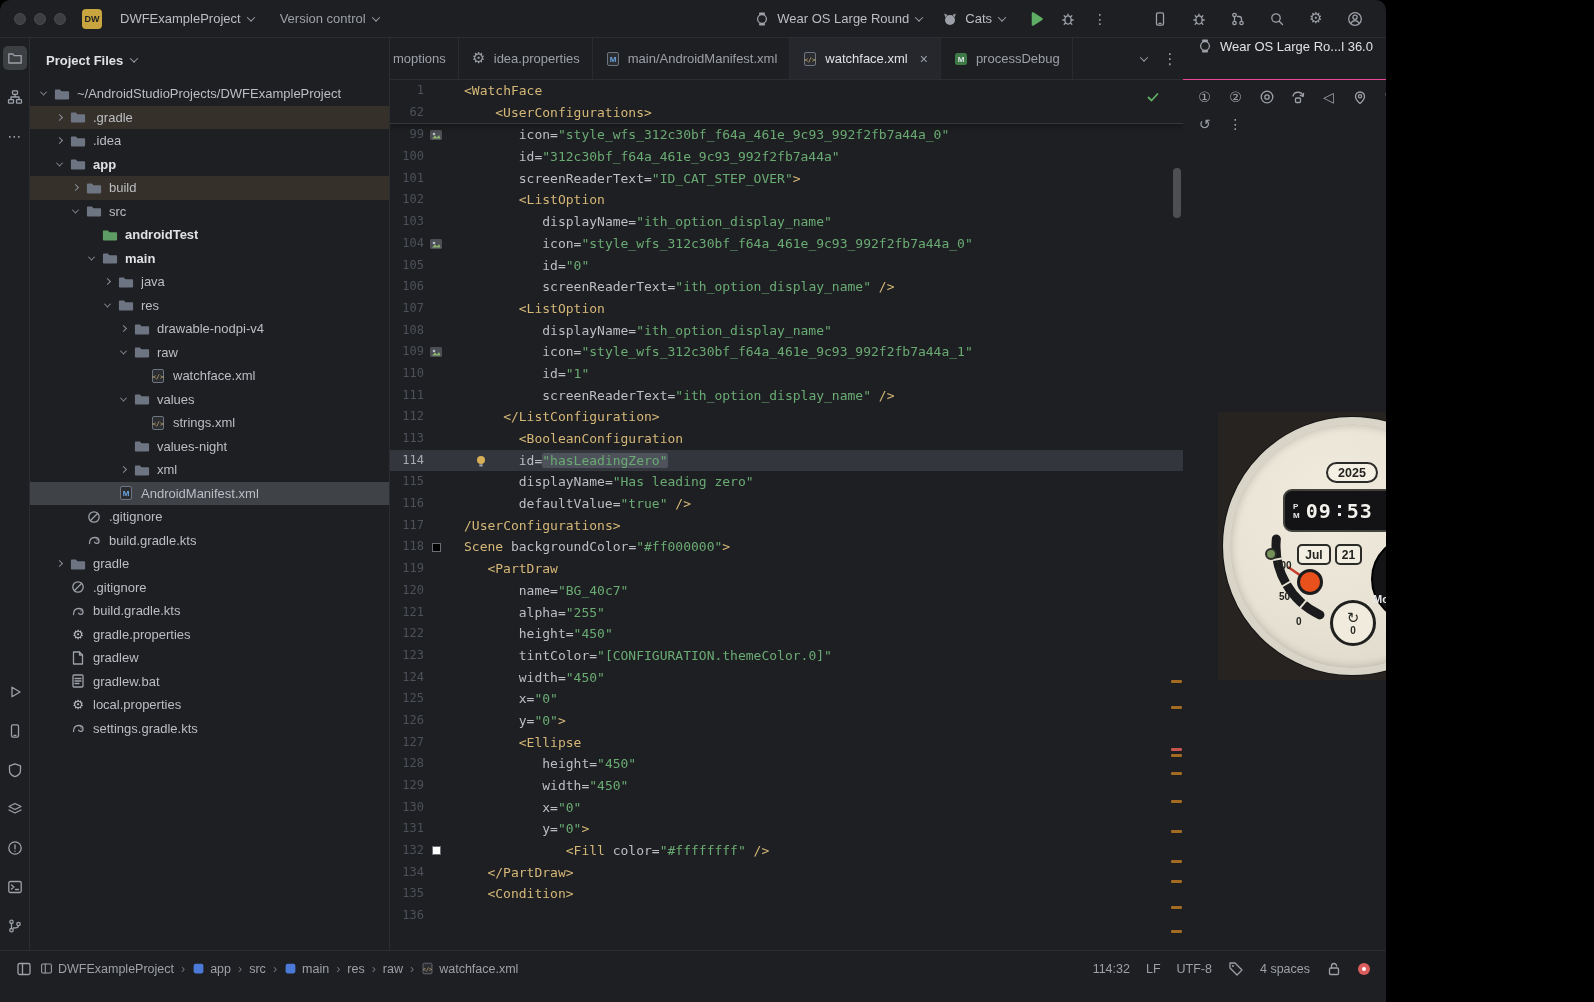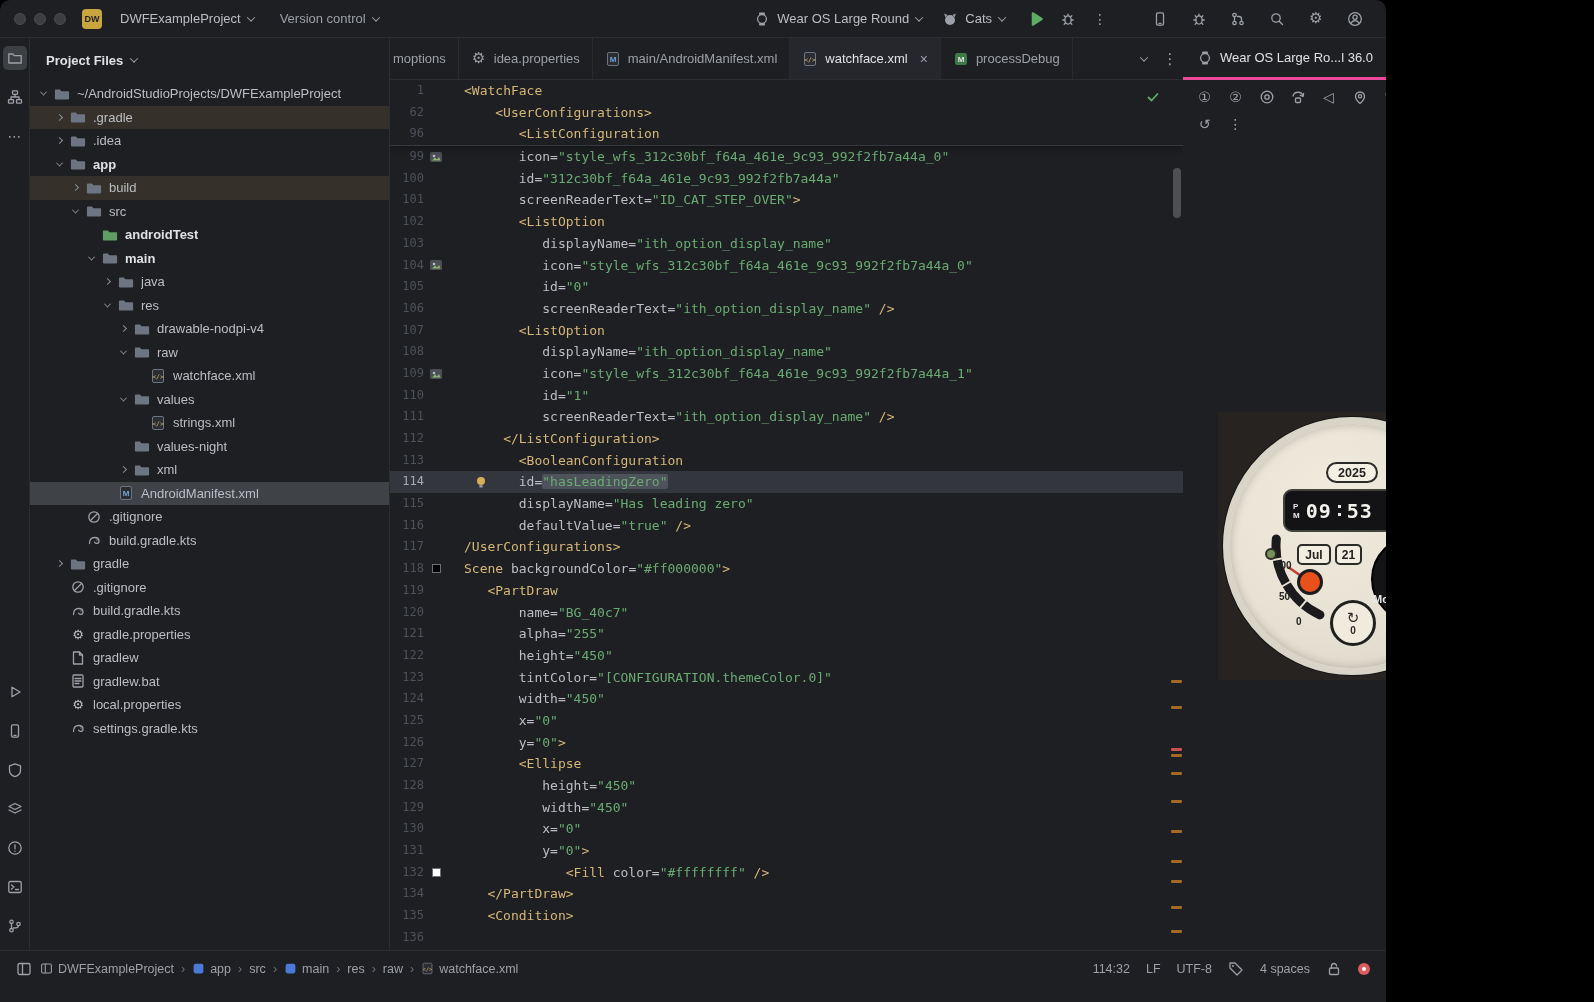--- a/index.html
+++ b/index.html
@@ -72,7 +72,7 @@
 .smark.r{background:#c75450;}
 
 .dpanel{width:355px;flex:0 0 355px;border-right:1px solid #2b2d30;position:relative;display:flex;flex-direction:column;}
-.dtabrow{height:42px;flex:0 0 42px;border-bottom:3px solid #ec4899;display:flex;align-items:center;padding:0 8px;gap:4px;}
+.dtabrow{height:42px;flex:0 0 42px;border-bottom:1px solid #ec4899;display:flex;align-items:flex-start;padding:0 8px;gap:4px;}
 .dtab{display:flex;align-items:center;gap:7px;color:#dfe1e5;padding:0 6px;white-space:nowrap;}
 .dtr-sp{flex:1;}
 .dtools,.dtools2{display:flex;align-items:center;gap:8px;padding:5px 10px 2px;}

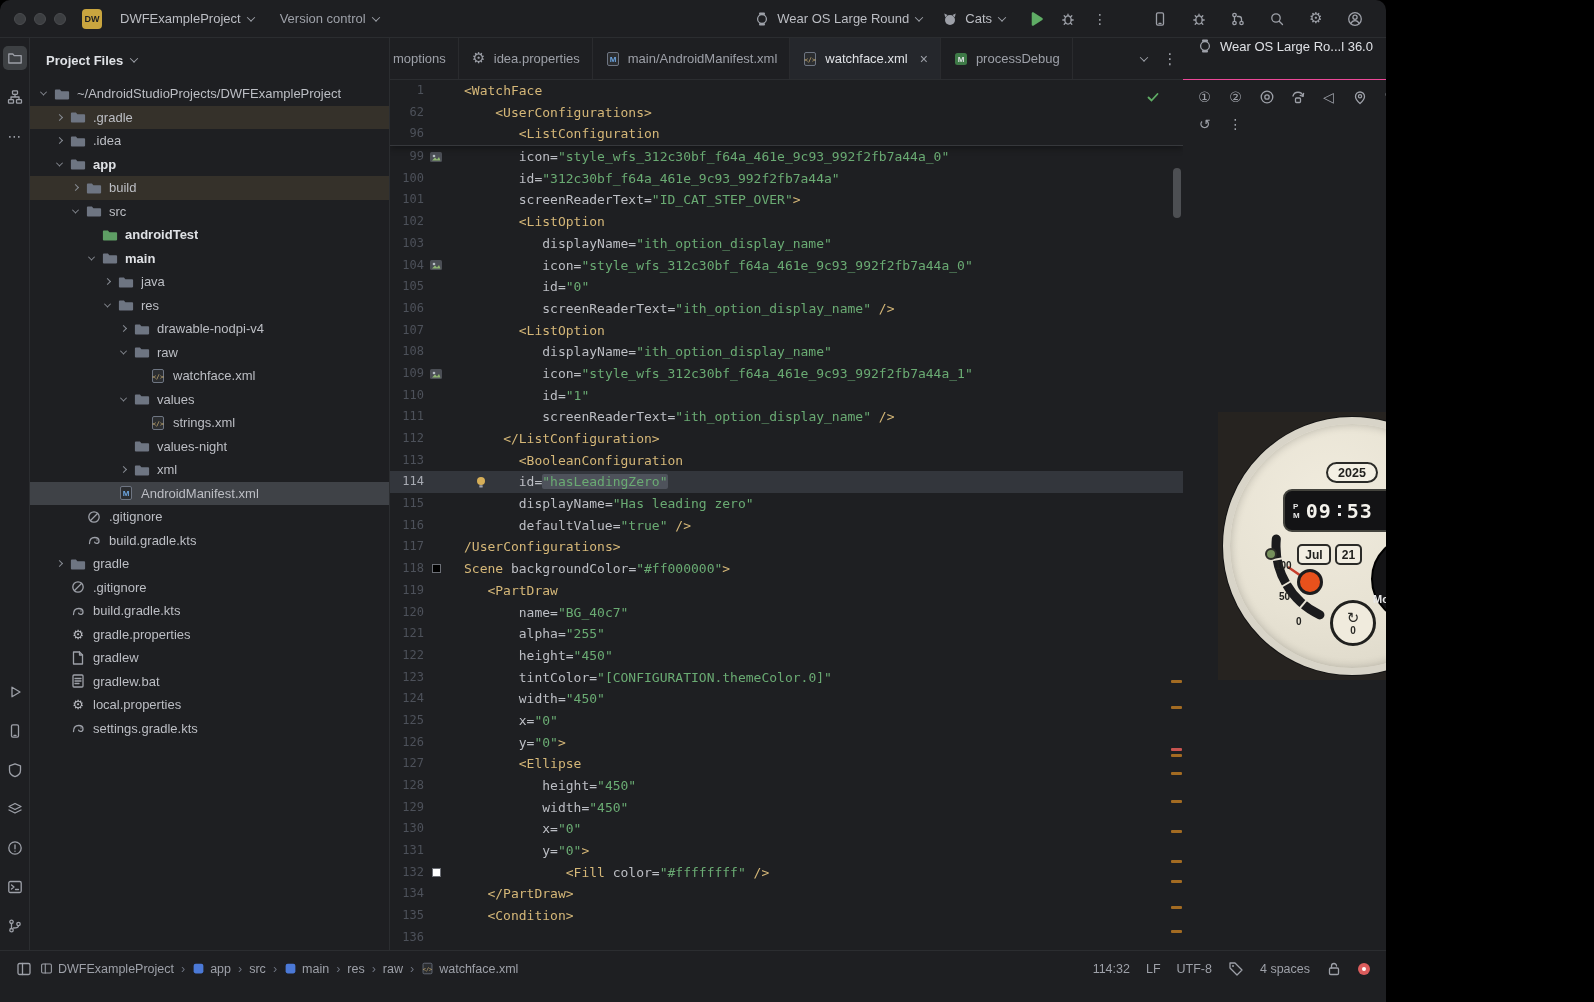--- a/index.html
+++ b/index.html
@@ -641,11 +641,6 @@
               <span class="gut"></span>
               <span class="code" style="padding-left: calc(4ch + 16px);"><span class="tk-t">&lt;UserConfigurations&gt;</span></span>
             </div>
-            <div class="cline">
-              <span class="ln">96</span>
-              <span class="gut"></span>
-              <span class="code" style="padding-left: calc(7ch + 16px);"><span class="tk-t">&lt;ListConfiguration</span></span>
-            </div>
           </div>
         <div id="lines">
             <div class="cline">

